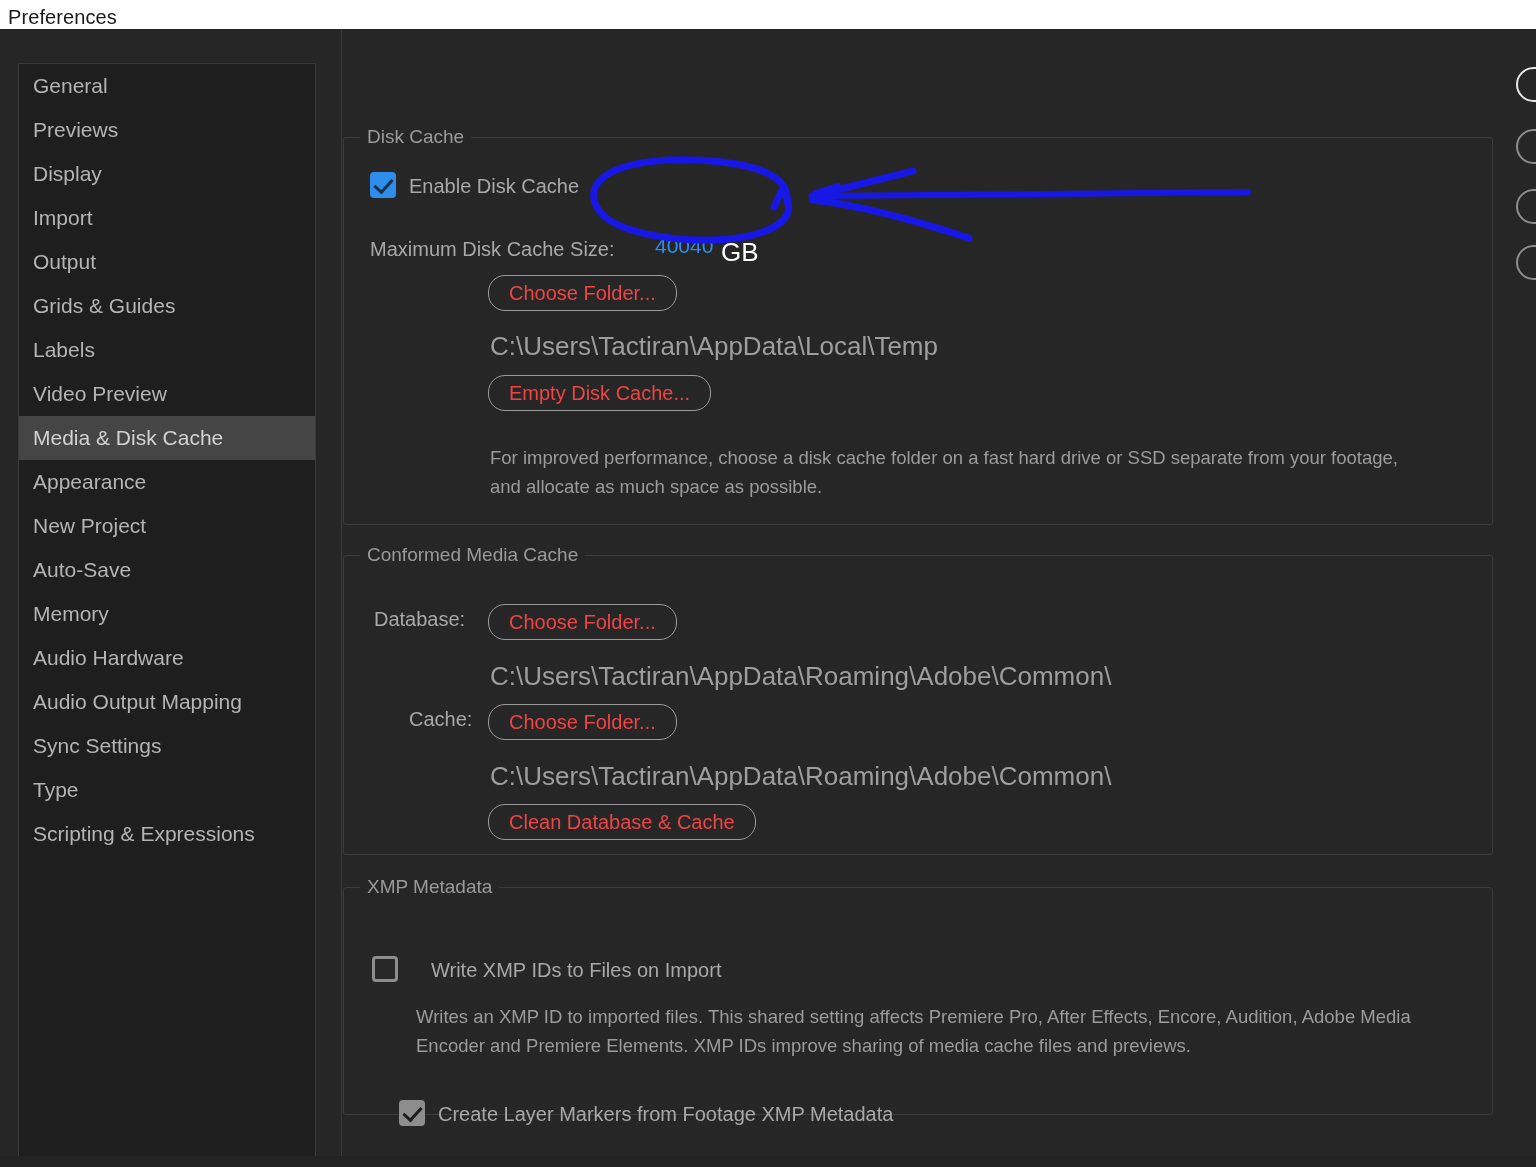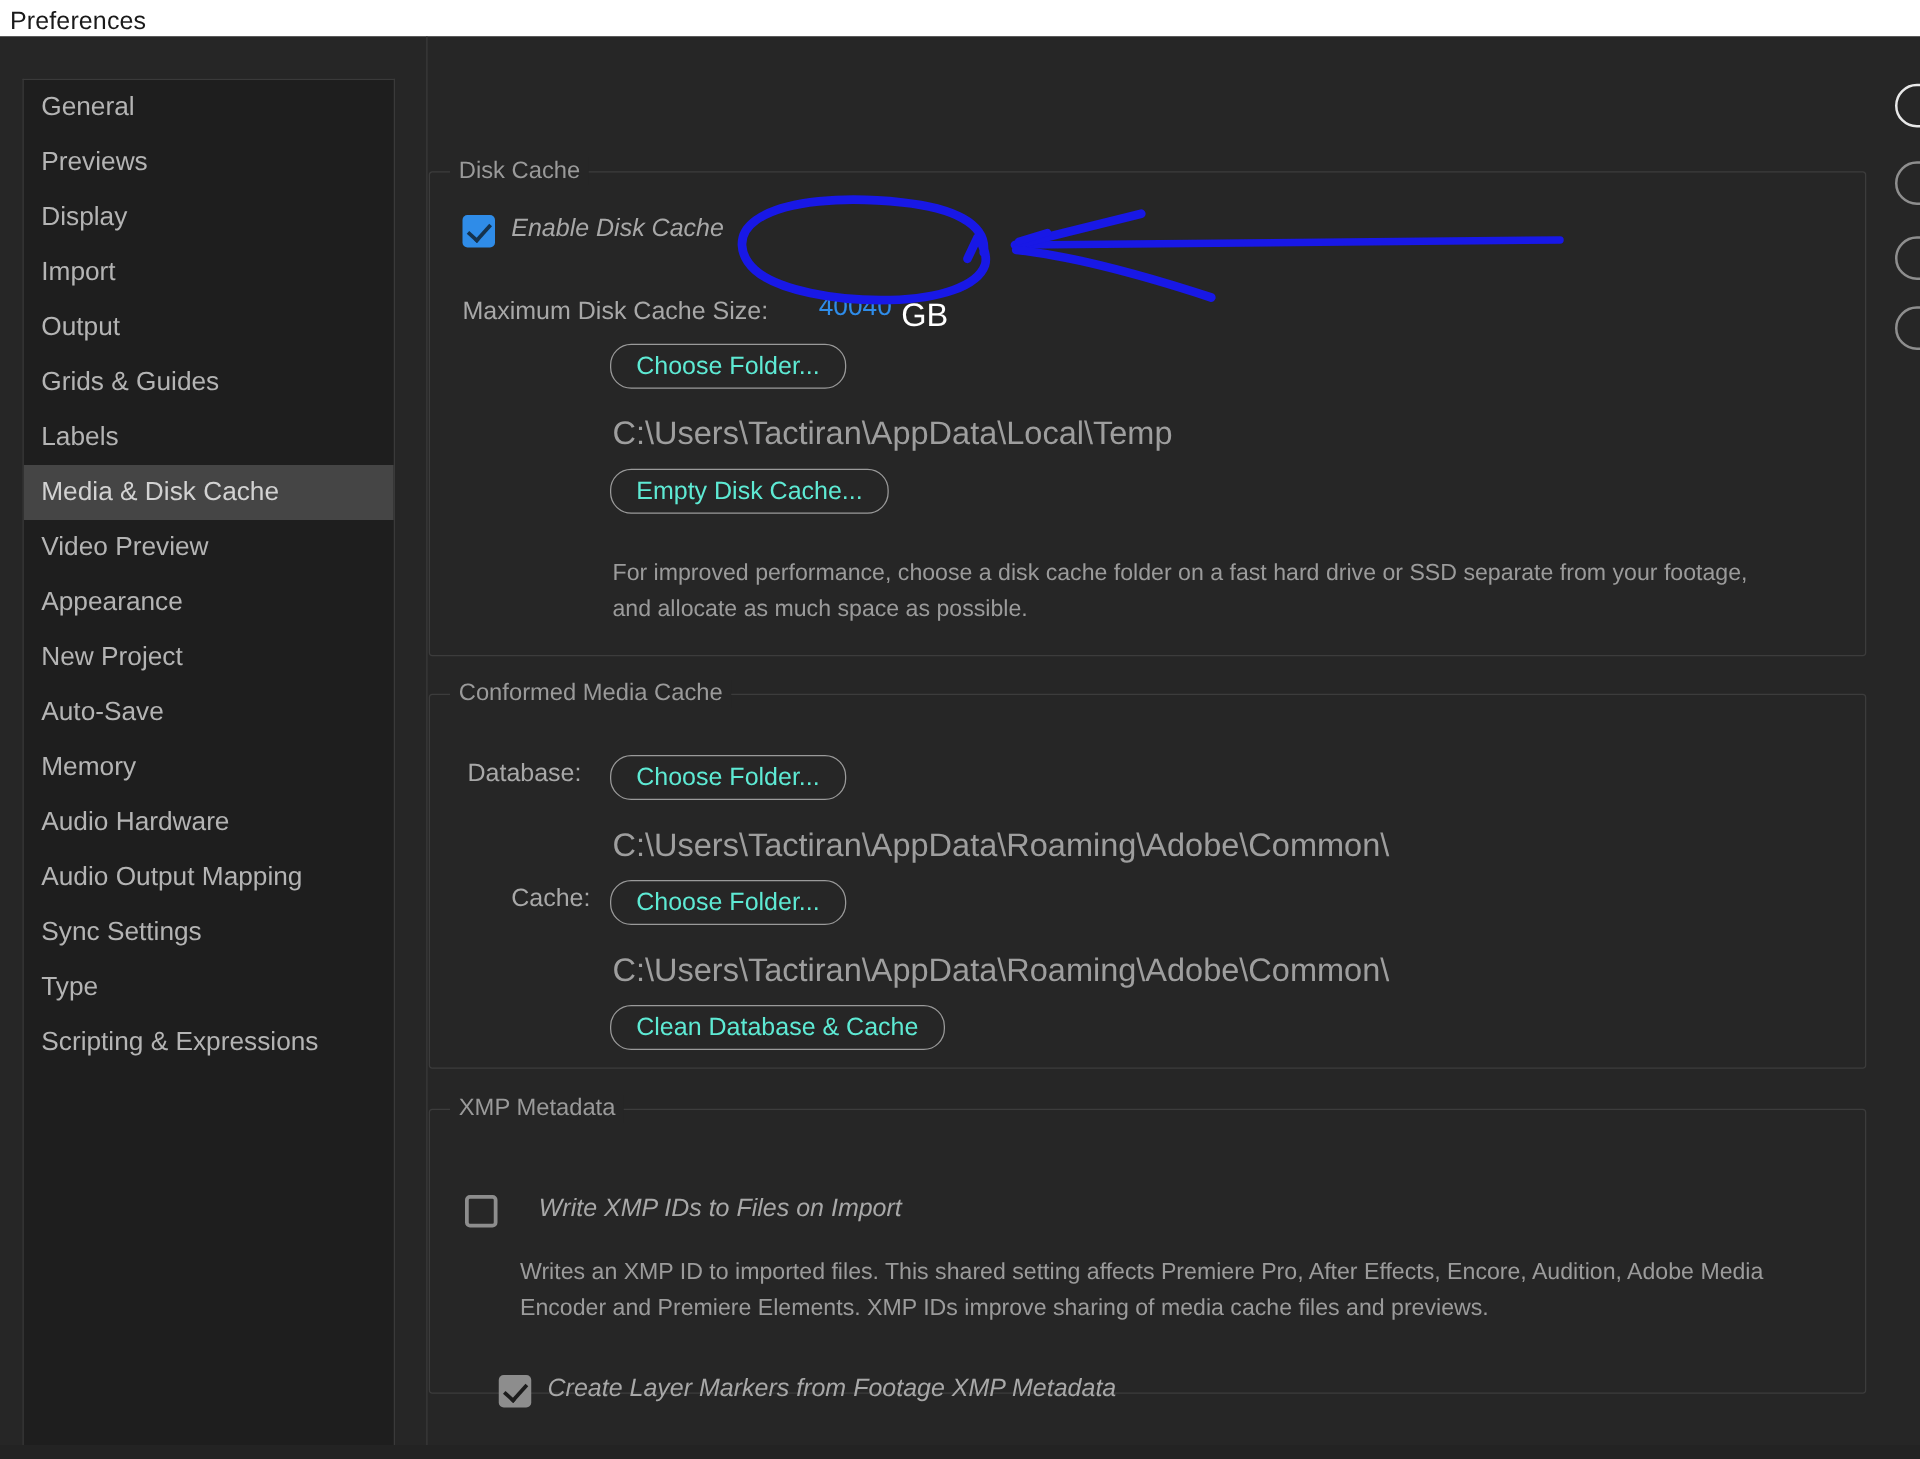--- a/index.html
+++ b/index.html
@@ -130,7 +130,7 @@
   }
 
   
-  .cbrow { position: absolute; display: flex; align-items: flex-start; font-style: italic; }
+  .cbrow { position: absolute; display: flex; align-items: flex-end; }
   .cbox {
     width: 26px; height: 26px;
     border-radius: 4px;

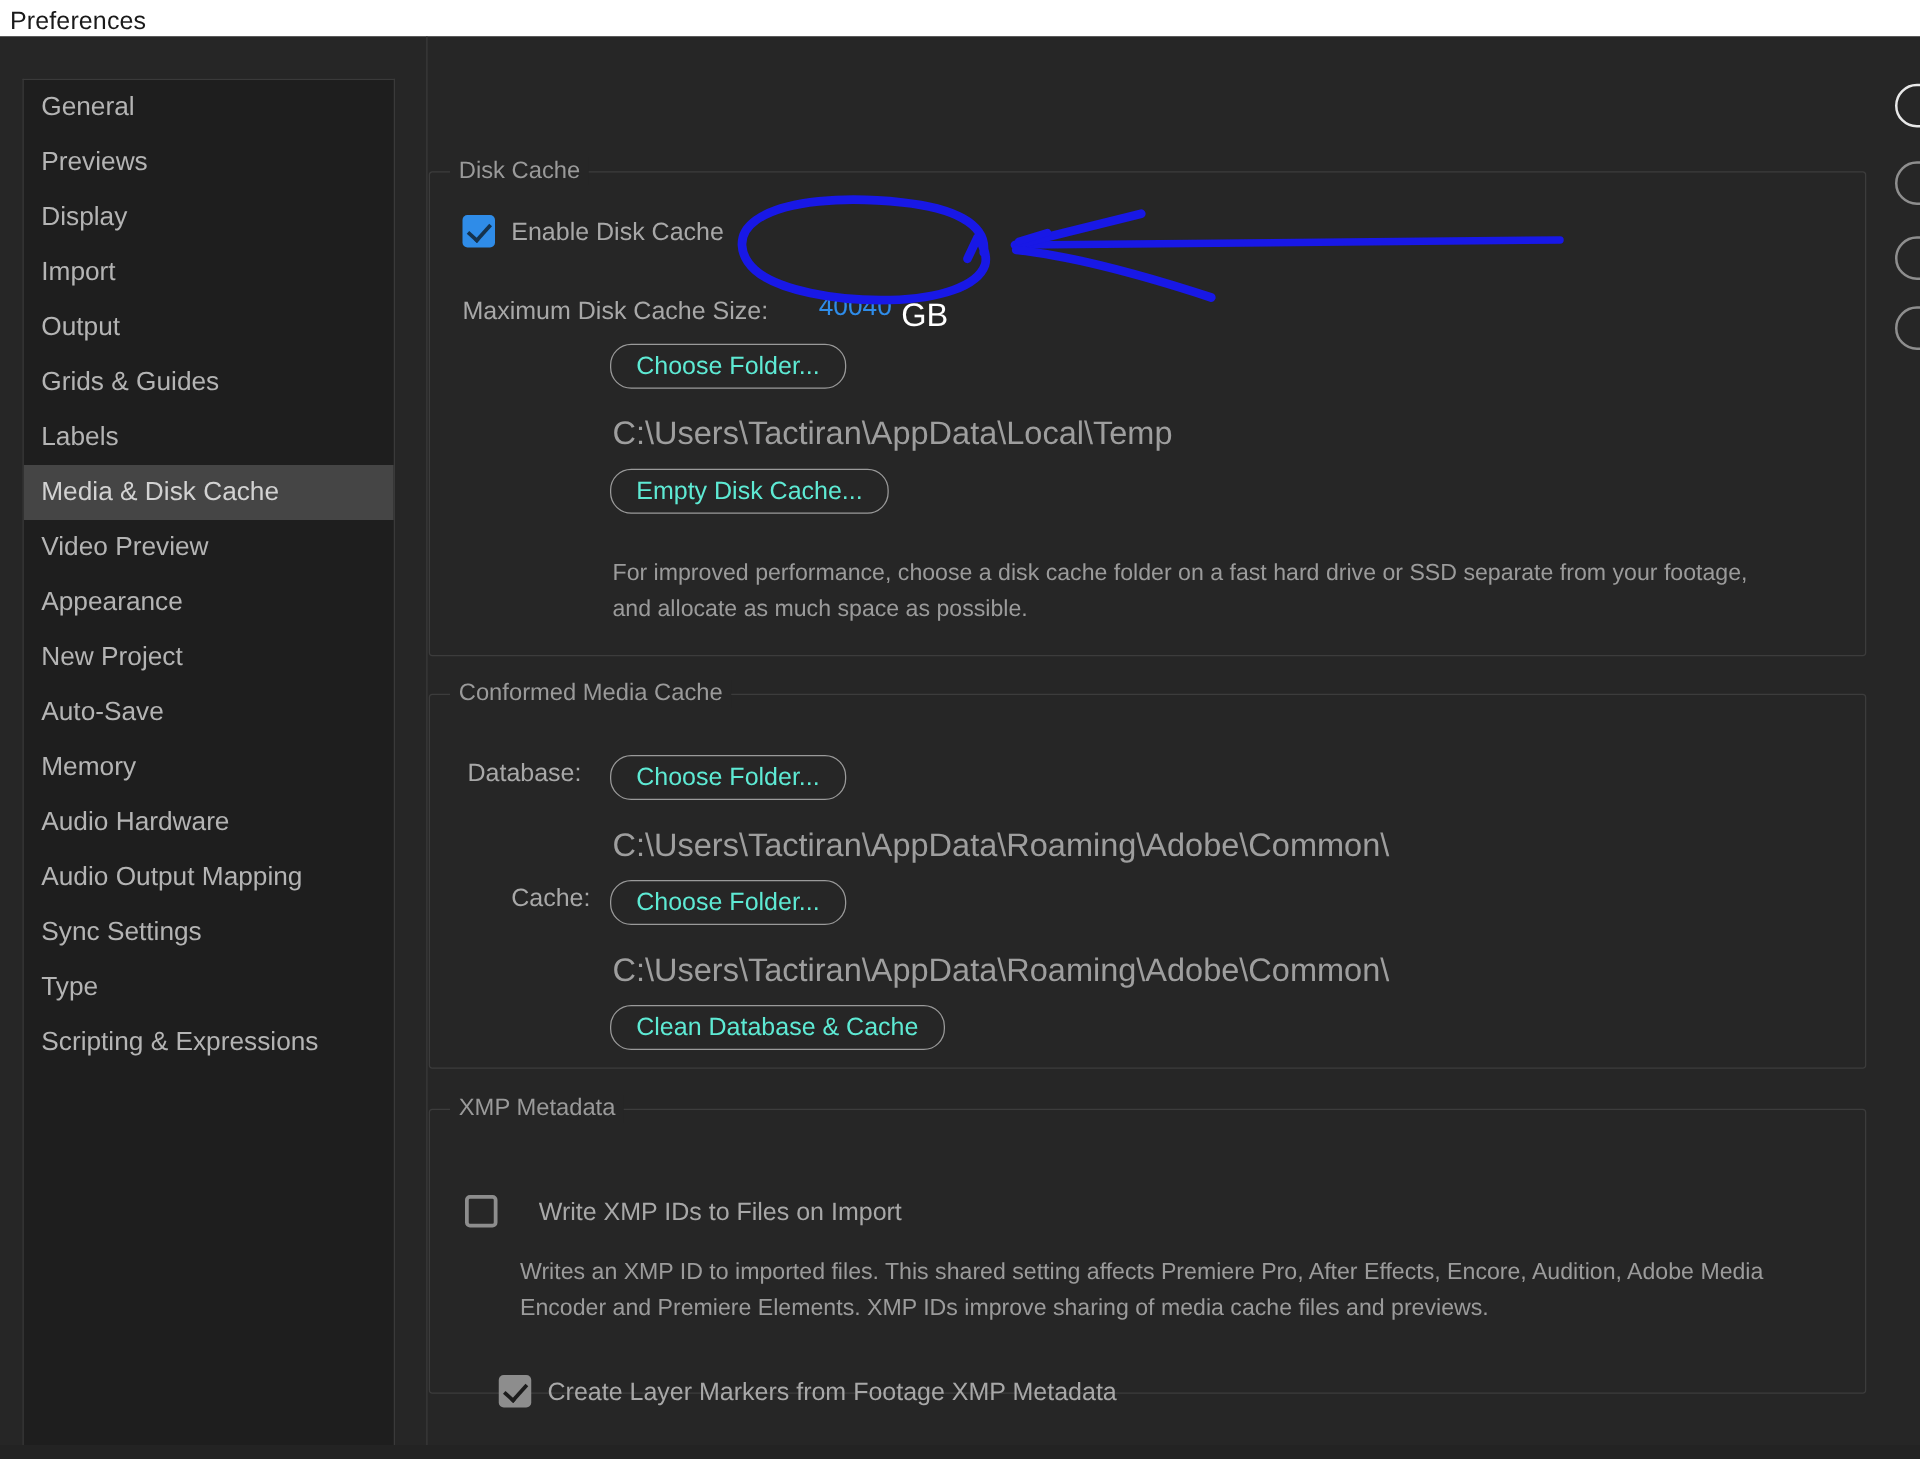--- a/index.html
+++ b/index.html
@@ -163,7 +163,7 @@
     border: 1px solid #9a9a9a;
     border-radius: 17px;
     background: transparent;
-    color: #5eead4;
+    color: #ef4444;
     font-family: "Liberation Sans", sans-serif;
     font-size: 20px;
     height: 36px;

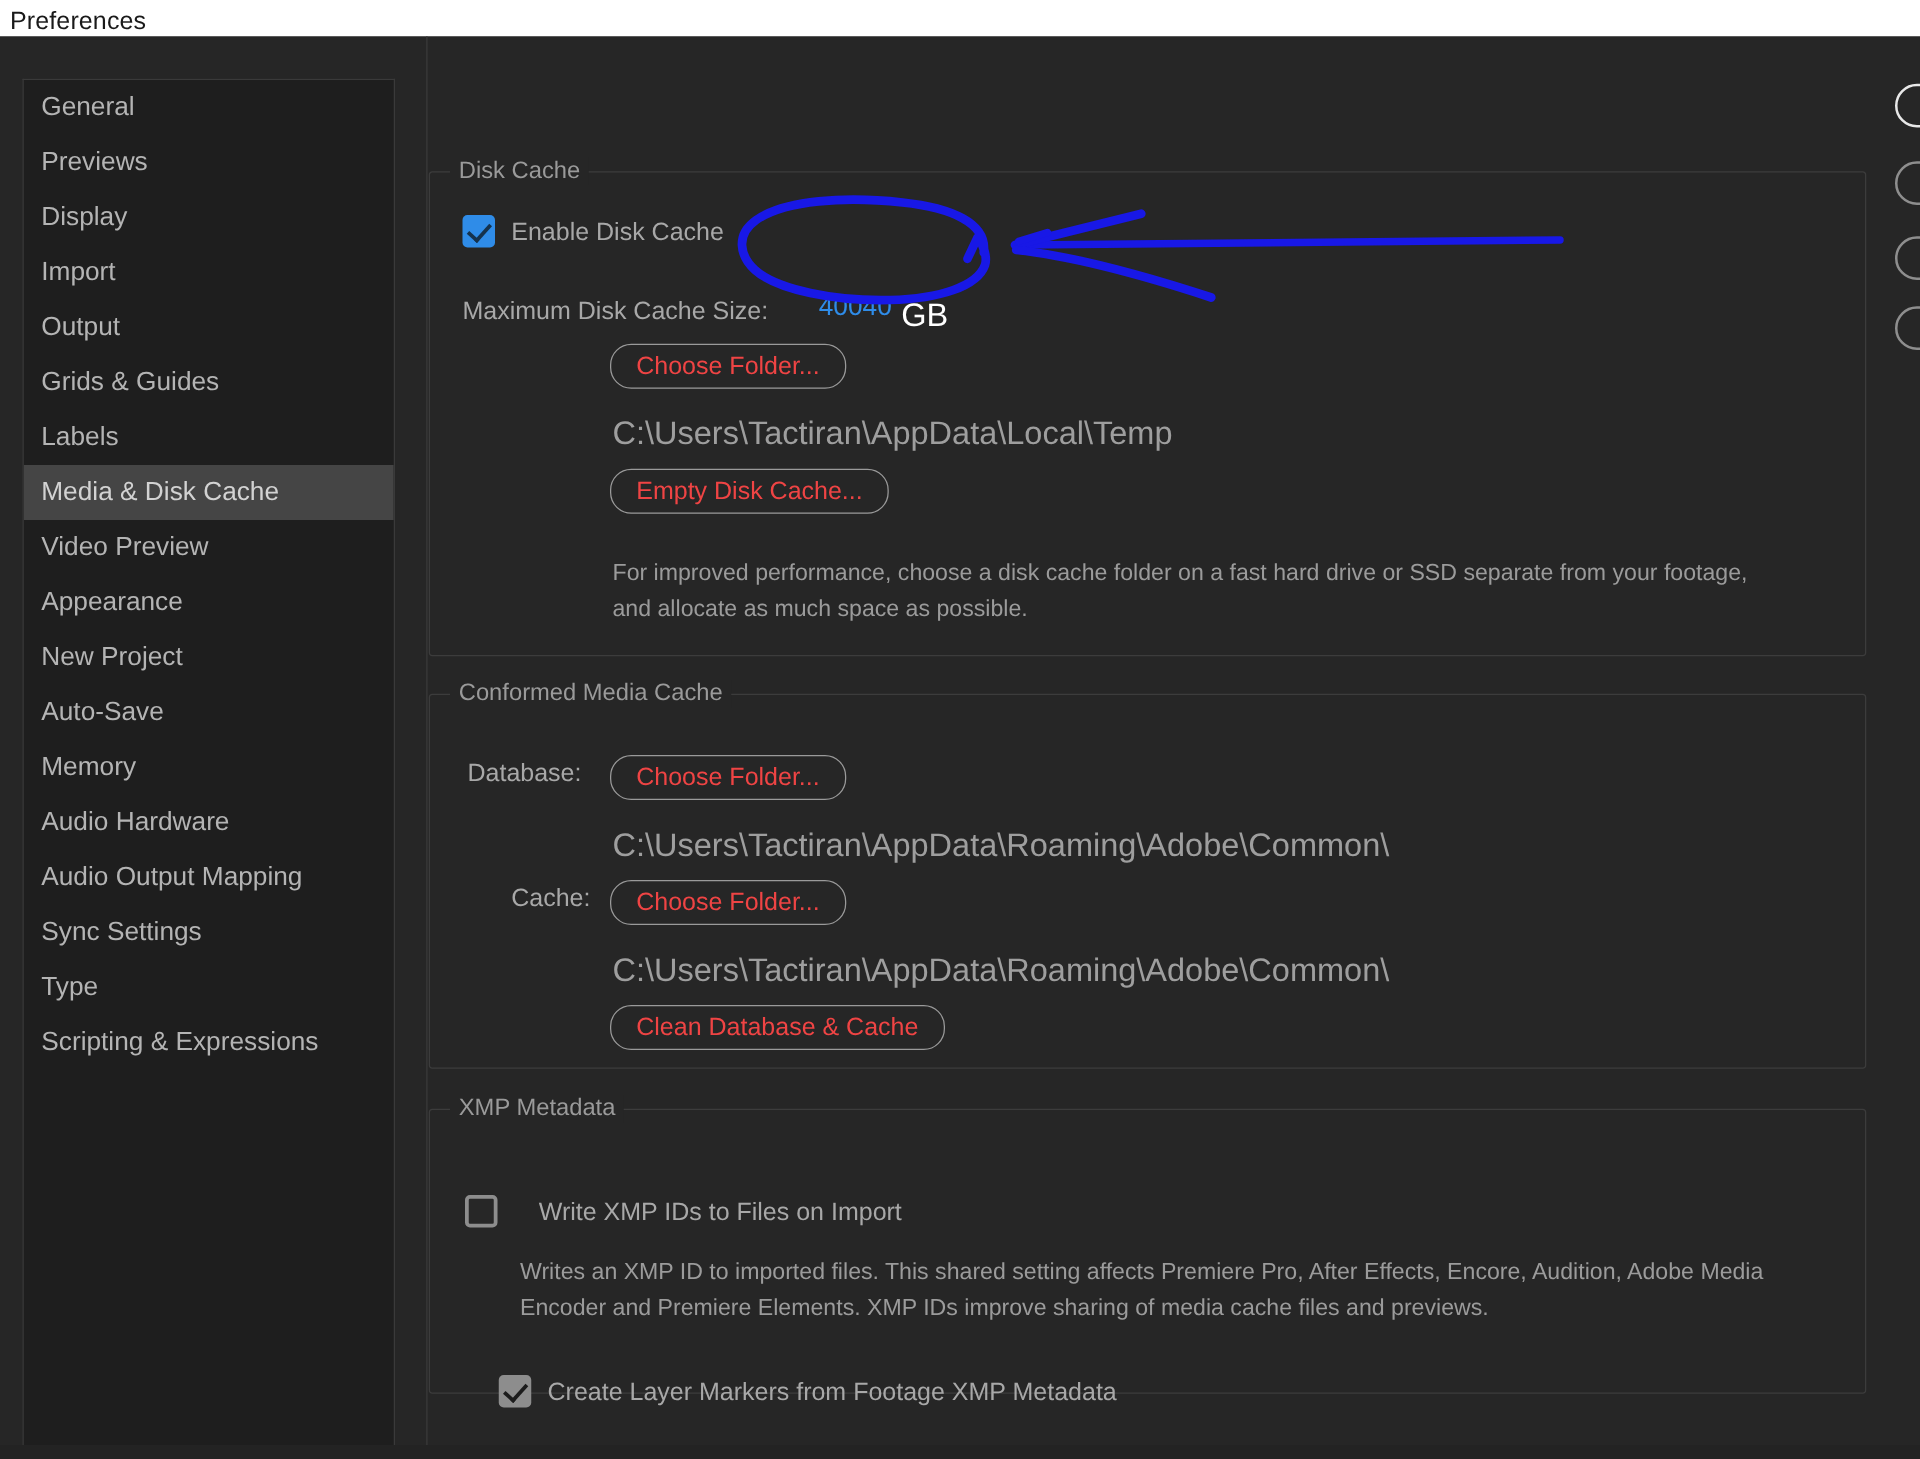--- a/index.html
+++ b/index.html
@@ -209,8 +209,8 @@
     <div class="side-item"><span>Output</span></div>
     <div class="side-item"><span>Grids &amp; Guides</span></div>
     <div class="side-item"><span>Labels</span></div>
+    <div class="side-item"><span>Video Preview</span></div>
     <div class="side-item selected"><span>Media &amp; Disk Cache</span></div>
-    <div class="side-item"><span>Video Preview</span></div>
     <div class="side-item"><span>Appearance</span></div>
     <div class="side-item"><span>New Project</span></div>
     <div class="side-item"><span>Auto-Save</span></div>

